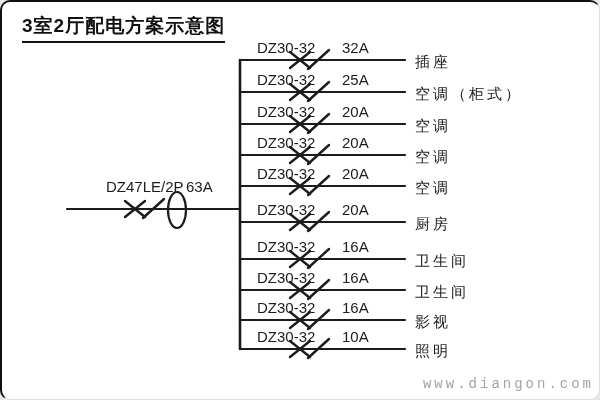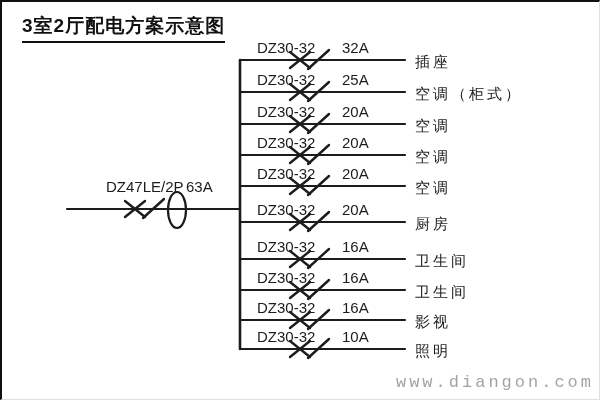--- a/index.html
+++ b/index.html
@@ -14,6 +14,7 @@
     border-bottom:1px solid #e0e0e0;
     overflow:hidden;
     font-family:"Liberation Sans", sans-serif;
+    border-radius:10px;
   }
   .title{
     position:absolute;left:20px;top:11px;

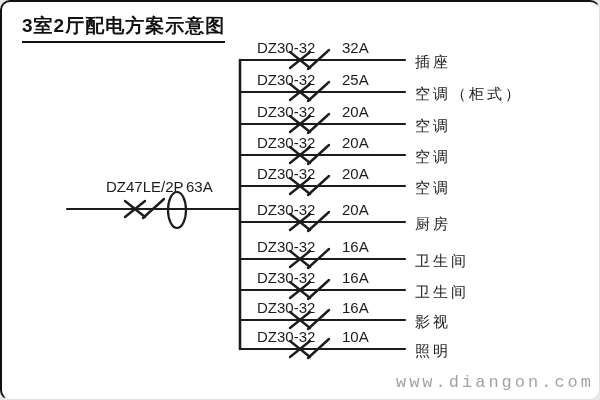--- a/index.html
+++ b/index.html
@@ -27,7 +27,7 @@
   .watermark{
     position:absolute;right:5px;bottom:7px;
     font-family:"Liberation Mono", monospace;
-    font-size:17px;letter-spacing:3px;
+    font-size:14px;letter-spacing:3px;
     color:#a3a3a3;white-space:nowrap;
   }
   svg{position:absolute;left:0;top:0;}

